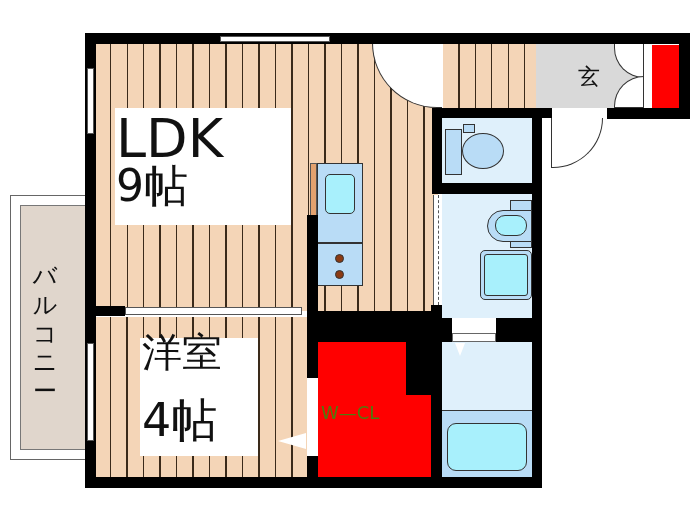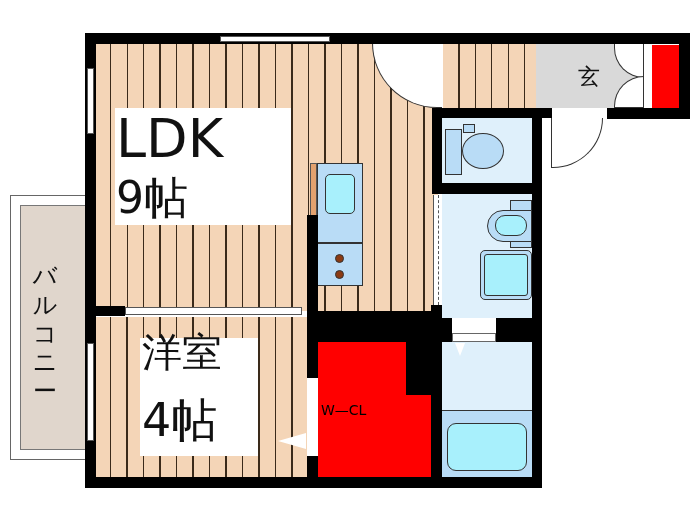--- a/index.html
+++ b/index.html
@@ -103,7 +103,7 @@
 
 <div class="label-box" style="left:115px;top:108px;width:176px;height:117px;"></div>
 <div class="lbl" style="left:116px;top:112px;font-size:54px;">LDK</div>
-<div class="lbl" style="left:116px;top:176px;font-size:44px;">9帖</div>
+<div class="lbl" style="left:116px;top:164px;font-size:44px;">9帖</div>
 
 <div class="label-box" style="left:140px;top:338px;width:118px;height:118px;"></div>
 <div class="lbl" style="left:142px;top:332px;font-size:40px;">洋室</div>

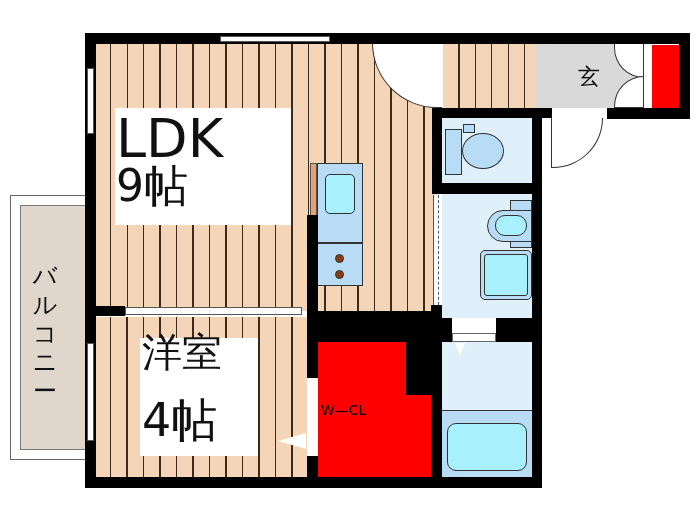--- a/index.html
+++ b/index.html
@@ -73,7 +73,7 @@
 <div class="abs" style="left:335px;top:270px;width:9px;height:9px;border-radius:50%;background:#8b3a12;border:1px solid #333;"></div>
 
 <div class="red" style="left:318px;top:342px;width:113px;height:135px;clip-path:polygon(0 0,78% 0,78% 39%,100% 39%,100% 100%,0 100%);"></div>
-<div class="abs" style="left:321px;top:402px;font-size:14px;color:#000000;">W—CL</div>
+<div class="abs" style="left:321px;top:402px;font-size:18px;color:#4d7c0f;">W—CL</div>
 <div class="abs" style="left:309px;top:378px;width:8px;height:78px;background:#fff;"></div>
 <div class="abs" style="left:278px;top:433px;width:0;height:0;border-top:8px solid transparent;border-bottom:8px solid transparent;border-right:28px solid #fff;"></div>
 

